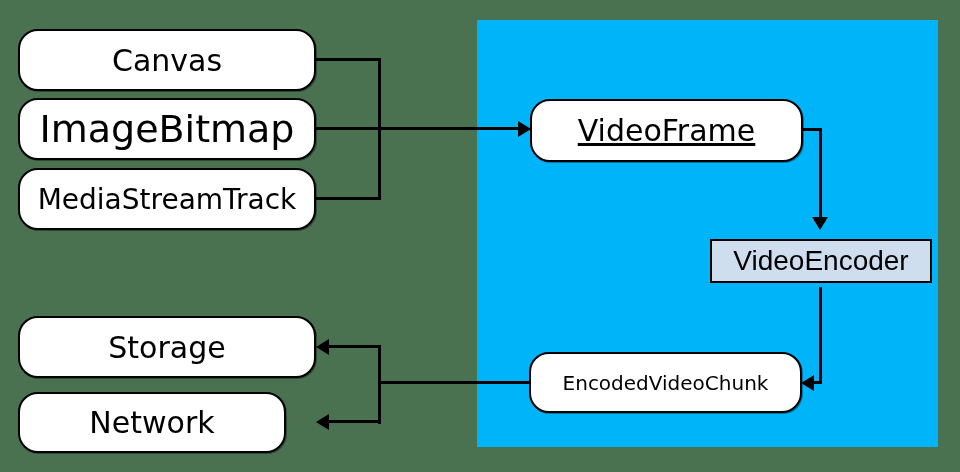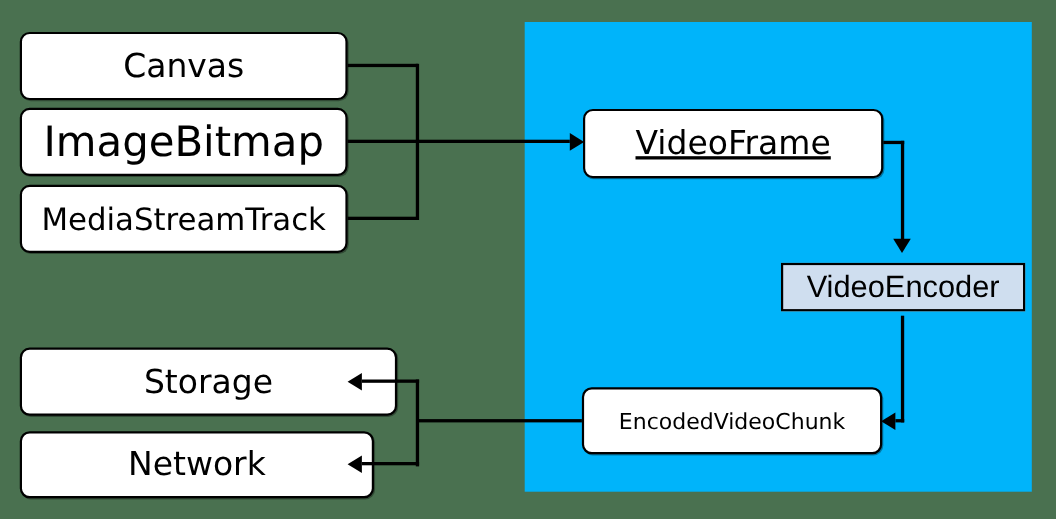--- a/index.html
+++ b/index.html
@@ -19,7 +19,7 @@
   .node{
     position:absolute; box-sizing:border-box;
     background:var(--node-fill); border:2px solid var(--line);
-    border-radius:9px;
+    border-radius:20px;
     display:flex; align-items:center; justify-content:center;
     color:var(--text); box-shadow:1px 1px 0 rgba(0,0,0,0.35);
     white-space:nowrap;

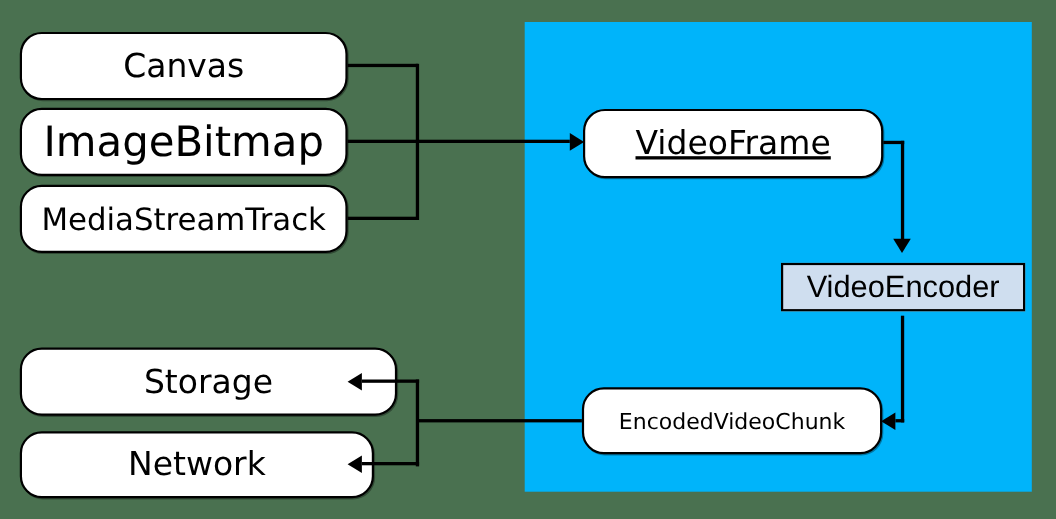--- a/index.html
+++ b/index.html
@@ -29,7 +29,7 @@
   .n-canvas{left:18px; top:29px; width:298px; height:62px; font-size:30px;}
   .n-imagebitmap{left:18px; top:98px; width:298px; height:62px; font-size:38px;}
   .n-mediastreamtrack{left:18px; top:168px; width:298px; height:62px; font-size:28px;}
-  .n-storage{left:18px; top:316px; width:343px; height:62px; font-size:30px;}
+  .n-storage{left:18px; top:316px; width:298px; height:62px; font-size:30px;}
   .n-network{left:18px; top:392px; width:322px; height:61px; font-size:30px;}
   .n-videoframe{left:530px; top:99px; width:273px; height:63px; font-size:30px;text-decoration:underline;}
   .n-videoencoder{left:710px; top:229px; width:222px; height:44px; font-size:28px;margin-top:10px;}

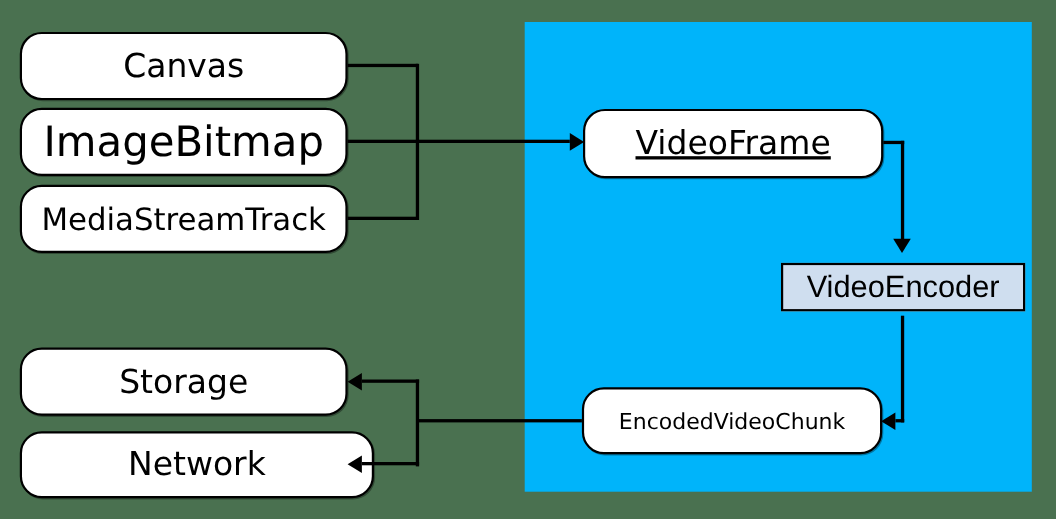--- a/index.html
+++ b/index.html
@@ -30,7 +30,7 @@
   .n-imagebitmap{left:18px; top:98px; width:298px; height:62px; font-size:38px;}
   .n-mediastreamtrack{left:18px; top:168px; width:298px; height:62px; font-size:28px;}
   .n-storage{left:18px; top:316px; width:298px; height:62px; font-size:30px;}
-  .n-network{left:18px; top:392px; width:322px; height:61px; font-size:30px;}
+  .n-network{left:18px; top:392px; width:268px; height:61px; font-size:30px;}
   .n-videoframe{left:530px; top:99px; width:273px; height:63px; font-size:30px;text-decoration:underline;}
   .n-videoencoder{left:710px; top:229px; width:222px; height:44px; font-size:28px;margin-top:10px;}
   .n-encodedvideochunk{left:529px; top:352px; width:273px; height:61px; font-size:20px;}

